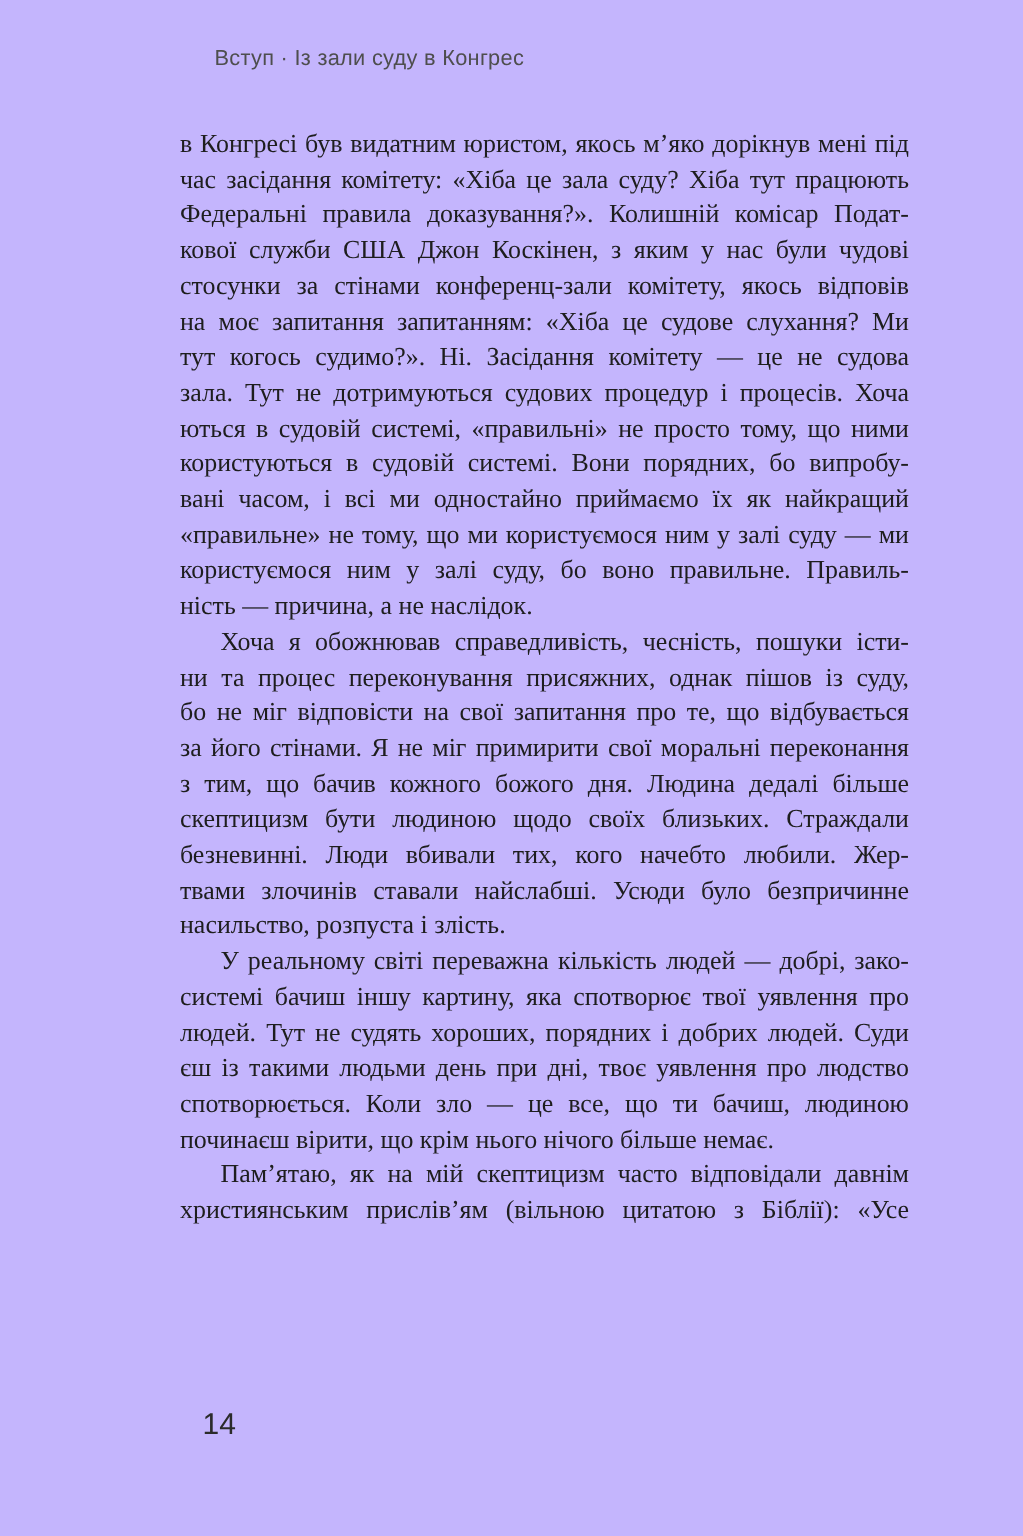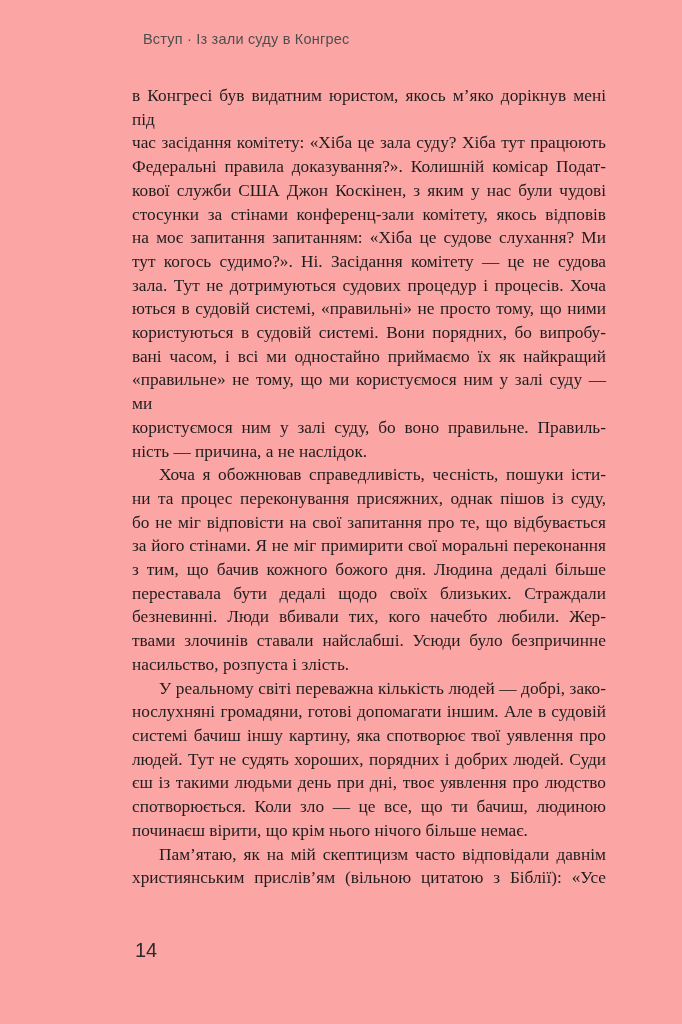--- a/index.html
+++ b/index.html
@@ -12,7 +12,7 @@
     position: relative;
     width: 682px;
     height: 1024px;
-    background: #fca5a5;
+    background: #c4b5fd;
     overflow: hidden;
     font-family: "Liberation Serif", serif;
   }

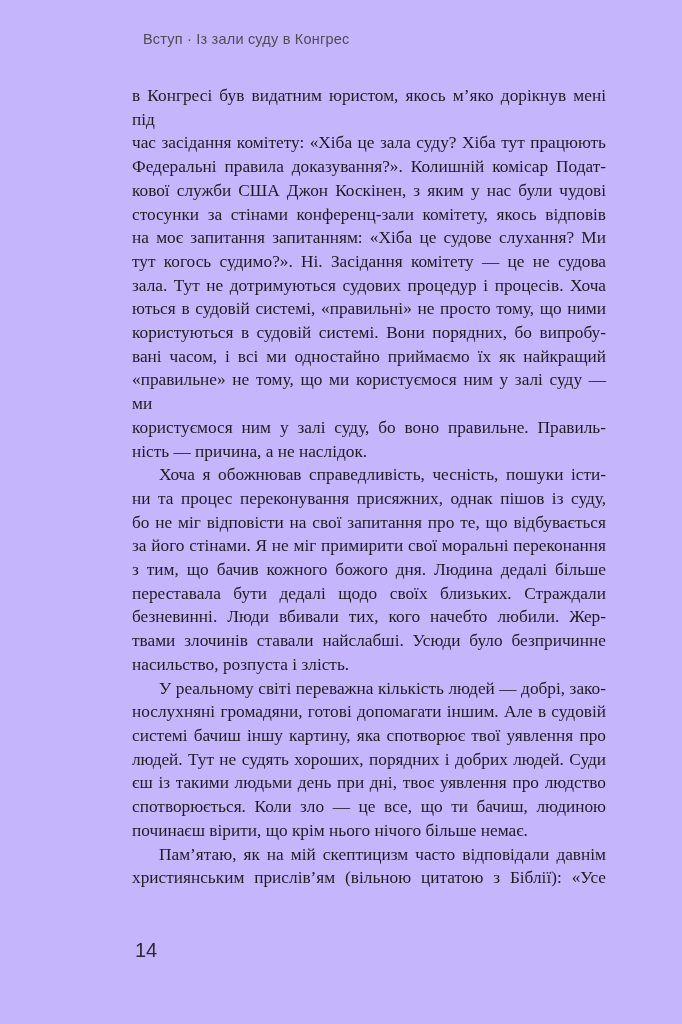--- a/index.html
+++ b/index.html
@@ -41,7 +41,6 @@
     text-align: justify;
     text-align-last: justify;
     white-space: normal;
-    margin-left: 12px;
   }
   .line.para-end {
     text-align-last: left;

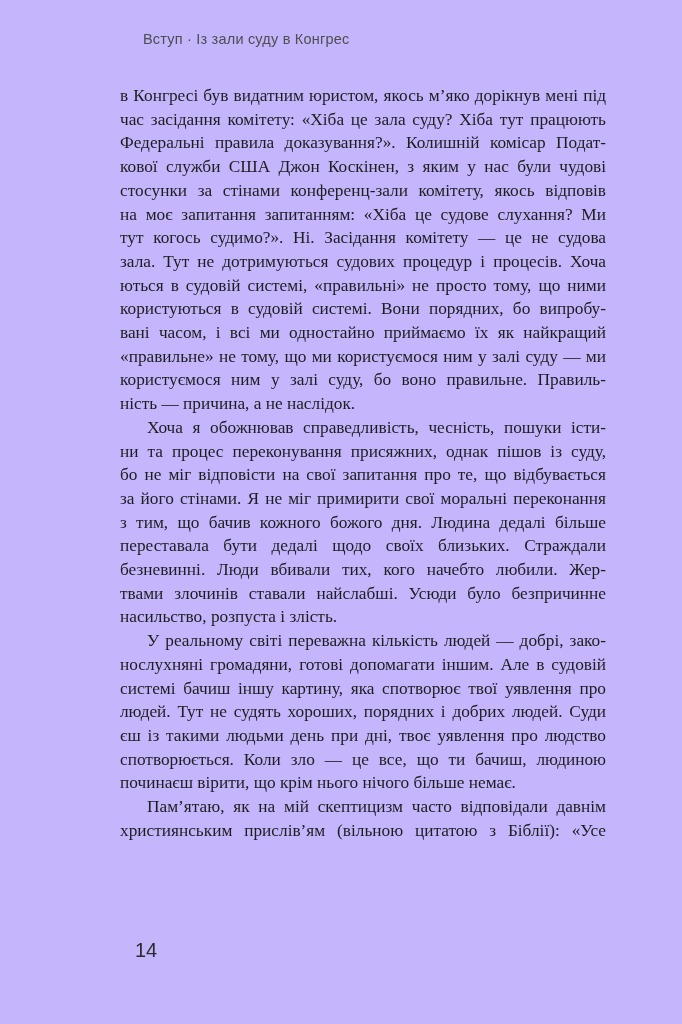--- a/index.html
+++ b/index.html
@@ -84,7 +84,7 @@
       <div class="line">бо не міг відповісти на свої запитання про те, що відбувається</div>
       <div class="line">за його стінами. Я не міг примирити свої моральні переконання</div>
       <div class="line">з тим, що бачив кожного божого дня. Людина дедалі більше</div>
-      <div class="line">переставала бути дедалі щодо своїх близьких. Страждали</div>
+      <div class="line">скептицизм бути людиною щодо своїх близьких. Страждали</div>
       <div class="line">безневинні. Люди вбивали тих, кого начебто любили. Жер-</div>
       <div class="line">твами злочинів ставали найслабші. Усюди було безпричинне</div>
       <div class="line para-end">насильство, розпуста і злість.</div>

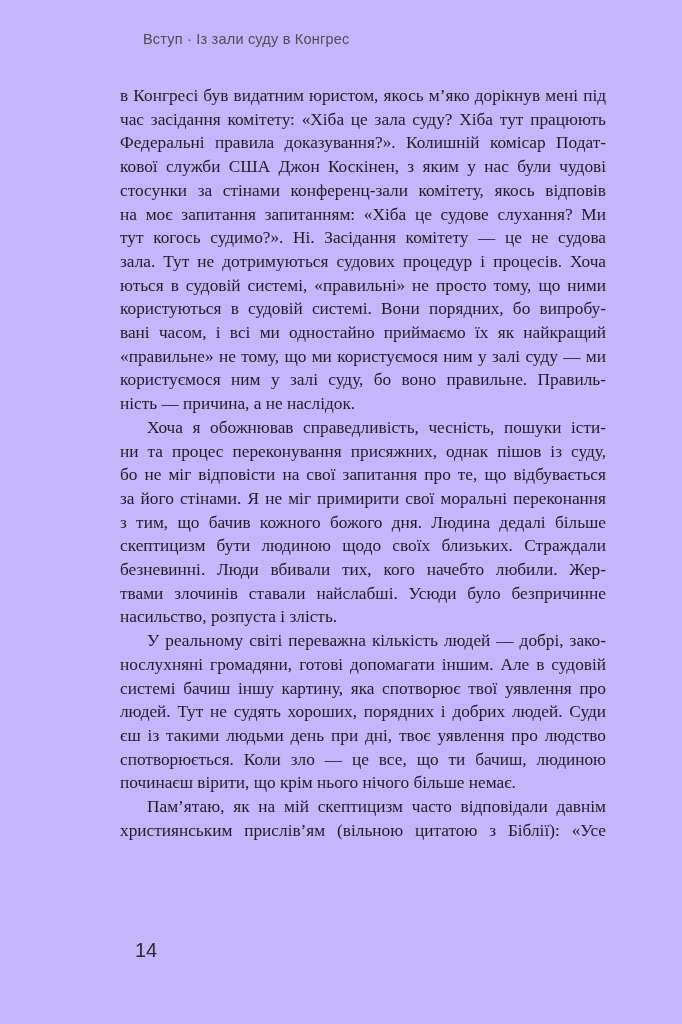--- a/index.html
+++ b/index.html
@@ -89,7 +89,6 @@
       <div class="line">твами злочинів ставали найслабші. Усюди було безпричинне</div>
       <div class="line para-end">насильство, розпуста і злість.</div>
       <div class="line indent">У реальному світі переважна кількість людей — добрі, зако-</div>
-      <div class="line">нослухняні громадяни, готові допомагати іншим. Але в судовій</div>
       <div class="line">системі бачиш іншу картину, яка спотворює твої уявлення про</div>
       <div class="line">людей. Тут не судять хороших, порядних і добрих людей. Суди</div>
       <div class="line">єш із такими людьми день при дні, твоє уявлення про людство</div>

